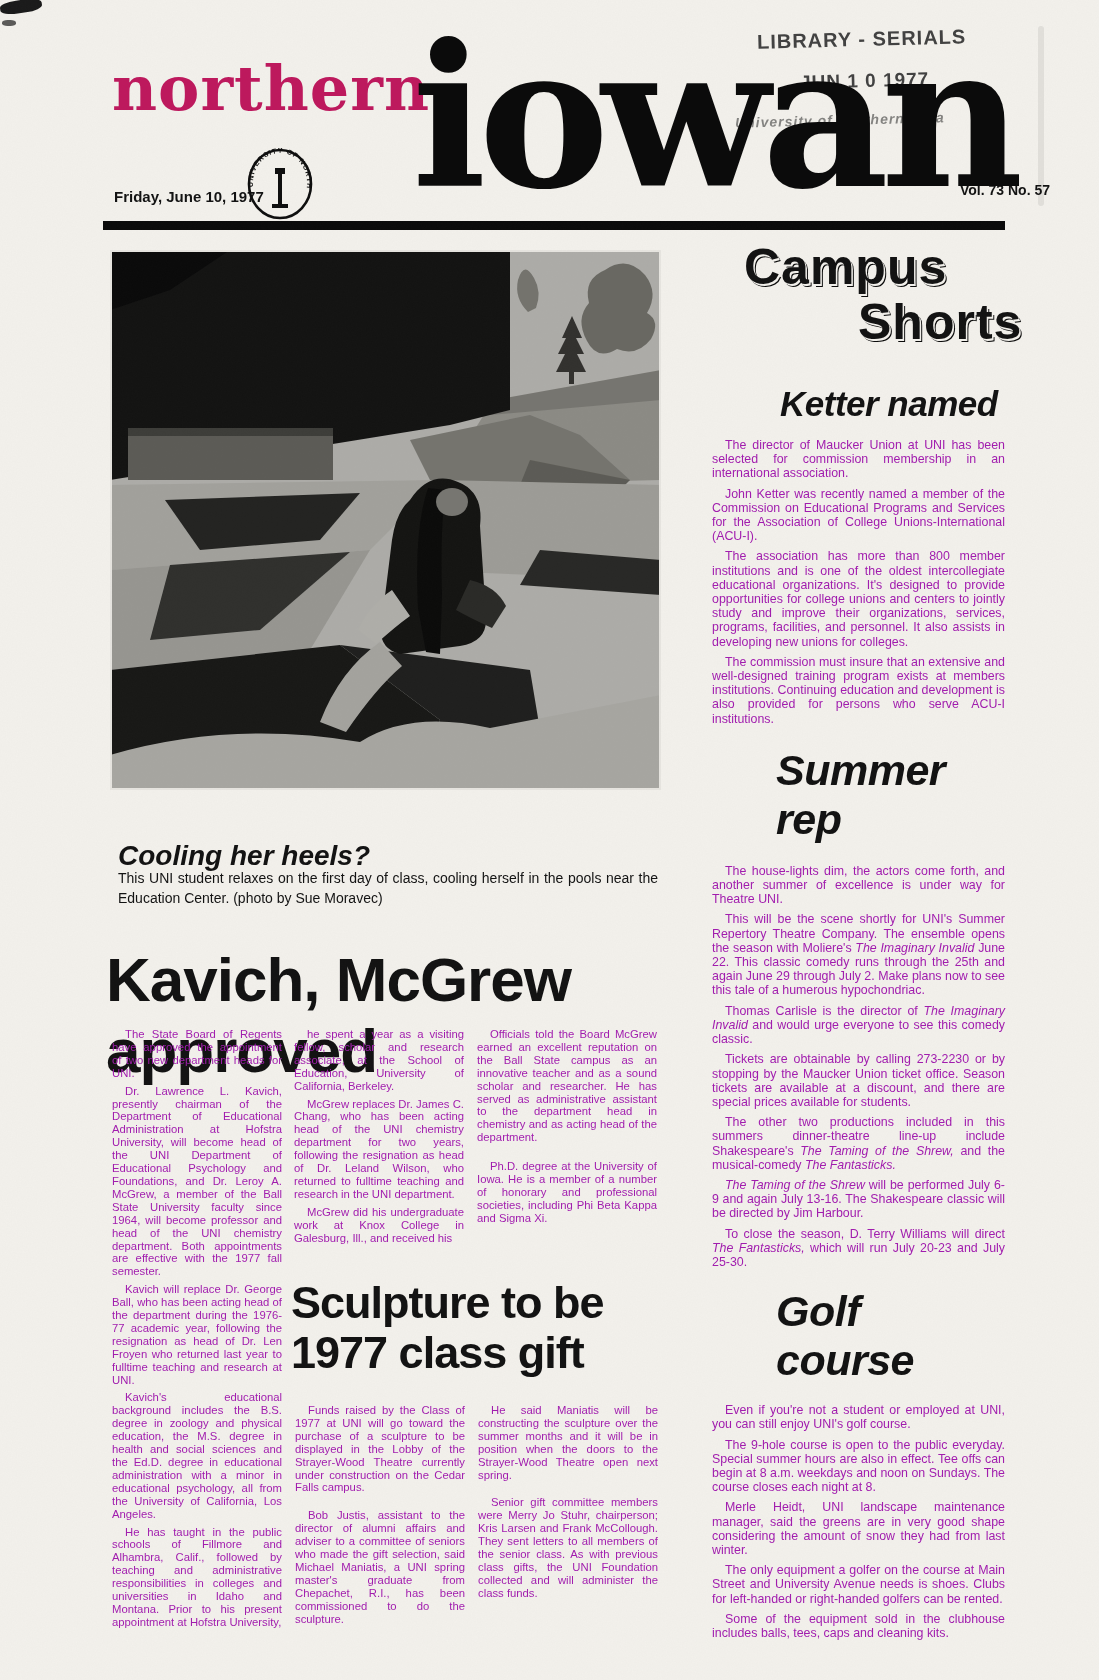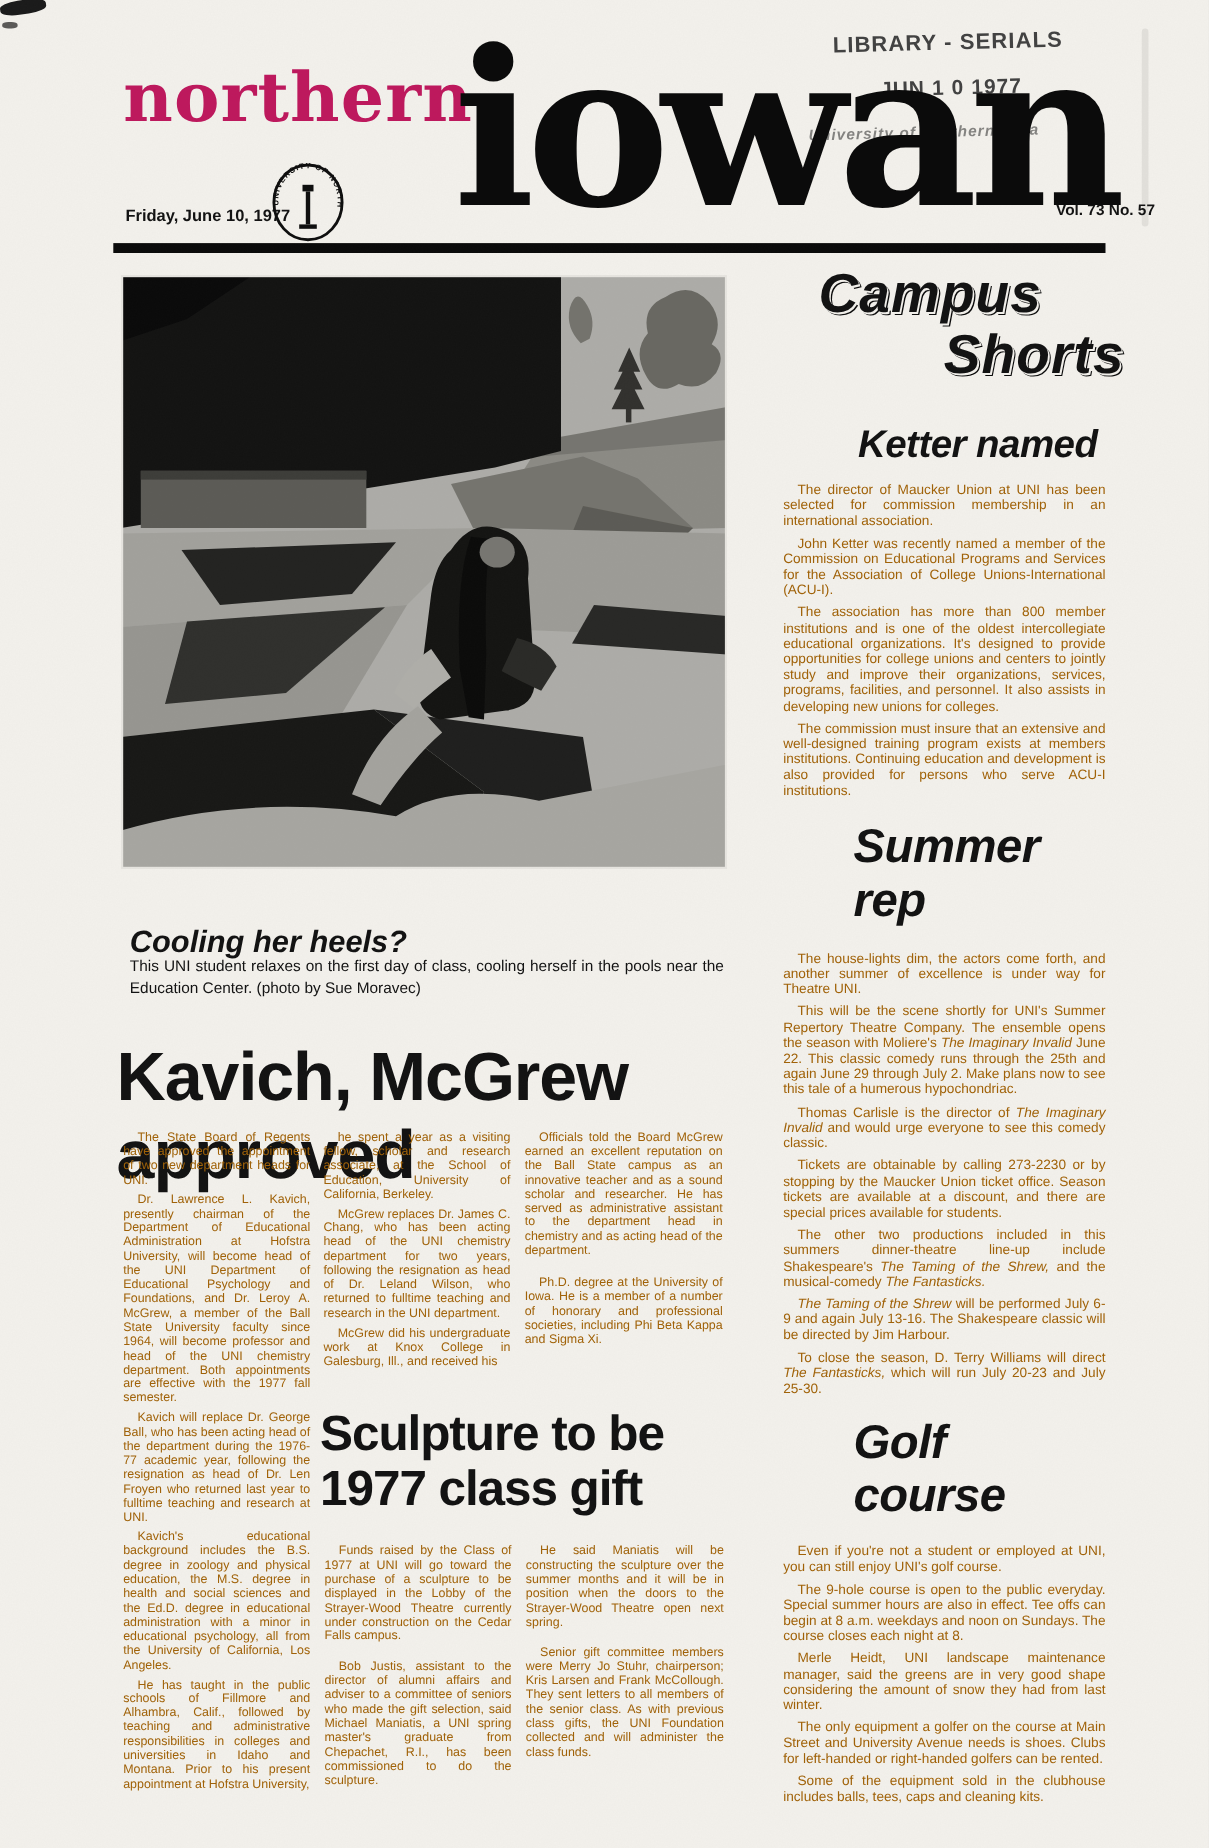--- a/index.html
+++ b/index.html
@@ -70,7 +70,7 @@
   
   .right-rail{position:absolute;left:712px;top:240px;width:293px;}
   .cs-line{font-size:50px;font-weight:bold;letter-spacing:1px;line-height:55px;
-    text-shadow:1.5px 1.5px 0 #f3f1ec,2.5px 2.5px 0 #0a0a0a;font-style:italic;}
+    text-shadow:1.5px 1.5px 0 #f3f1ec,2.5px 2.5px 0 #0a0a0a;}
   .cs-1{margin-left:32px;}
   .cs-2{margin-left:146px;}
   .rail-h{font-weight:bold;font-style:italic;letter-spacing:-0.5px;}

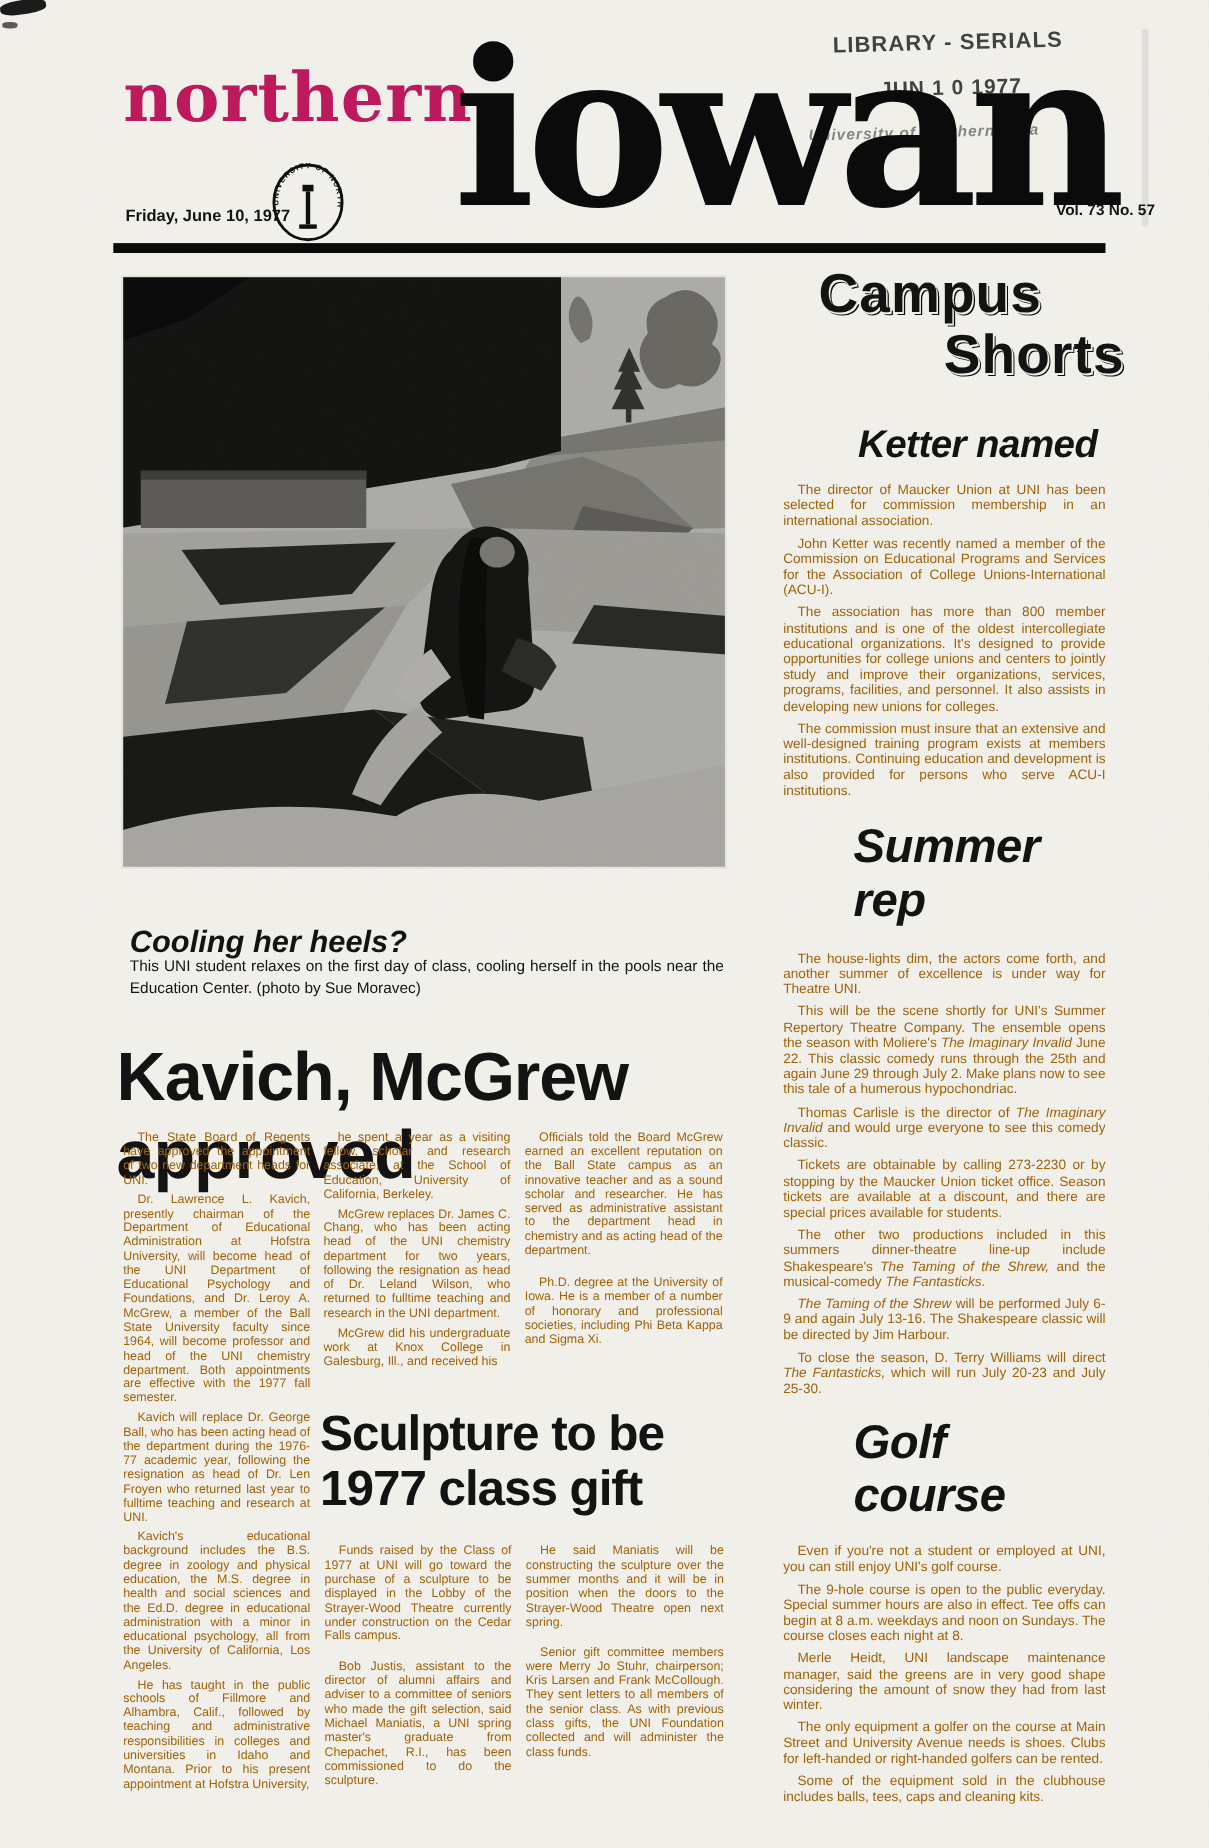--- a/index.html
+++ b/index.html
@@ -57,7 +57,7 @@
   .ncol{position:absolute;top:1028px;}
   .ncol p, .scol p, .rbody p{
     margin:0 0 5px 0;text-indent:13px;text-align:justify;
-    font-size:11.3px;line-height:12.9px;color:#a16207;
+    font-size:11.3px;line-height:12.9px;color:#a21caf;
   }
   .col1{left:112px;width:170px;}
   .col2{left:294px;width:170px;}

